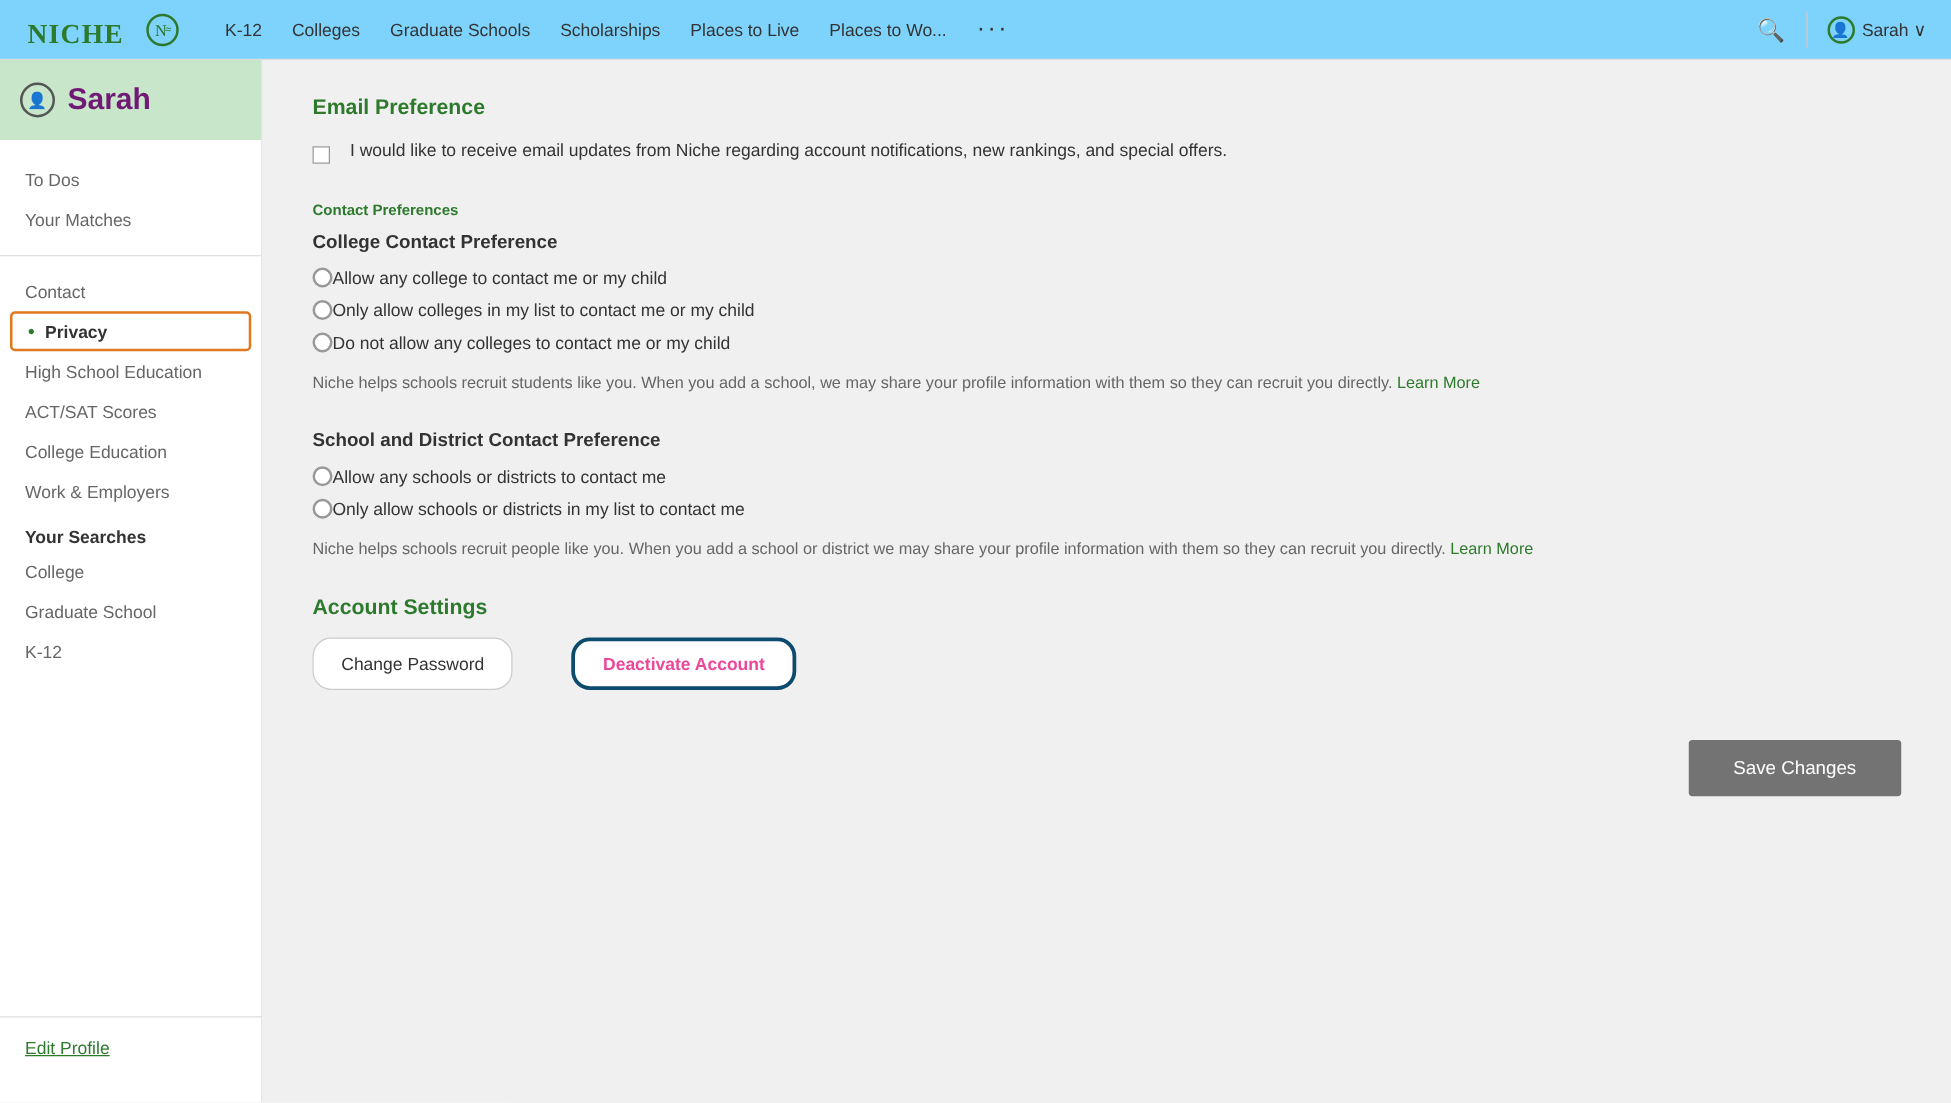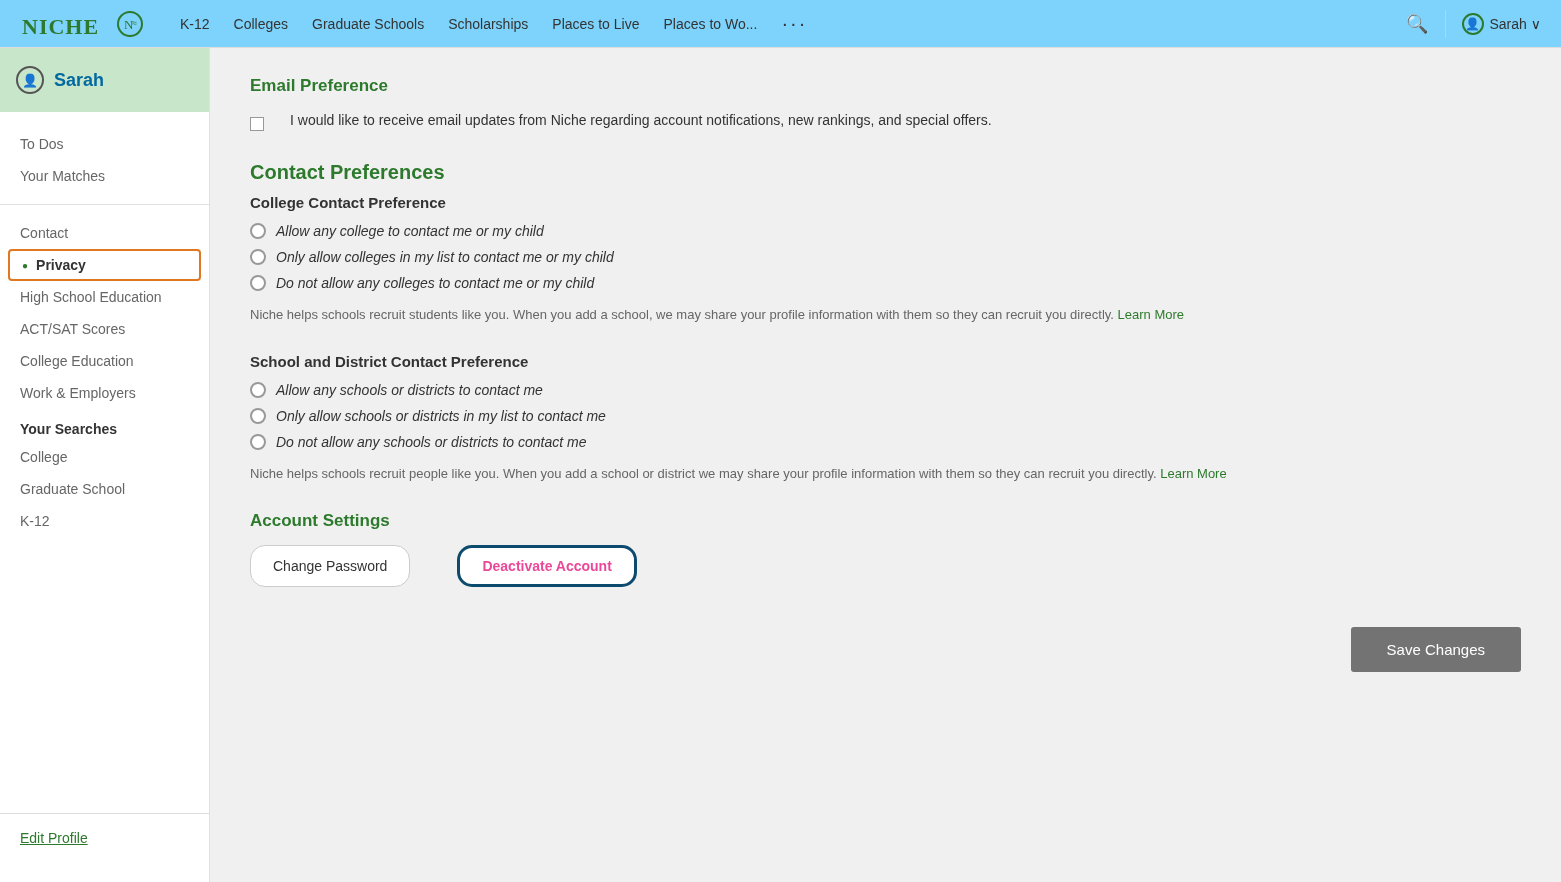--- a/index.html
+++ b/index.html
@@ -44,7 +44,7 @@
       background: #c8e6c9; padding: 18px 16px; display: flex; align-items: center; gap: 10px;
     }
     .sidebar-user-icon { width: 28px; height: 28px; border-radius: 50%; border: 2px solid #555; display: flex; align-items: center; justify-content: center; font-size: 13px; color: #555; }
-    .sidebar-user-name { font-size: 18px; font-weight: bold; color: #0369a1; }
+    .sidebar-user-name { font-size: 24px; font-weight: bold; color: #701a75; }
     .sidebar-nav { flex: 1; padding: 16px 0; }
     .sidebar-nav-item {
       padding: 8px 20px; cursor: pointer; color: #666; font-size: 14px;

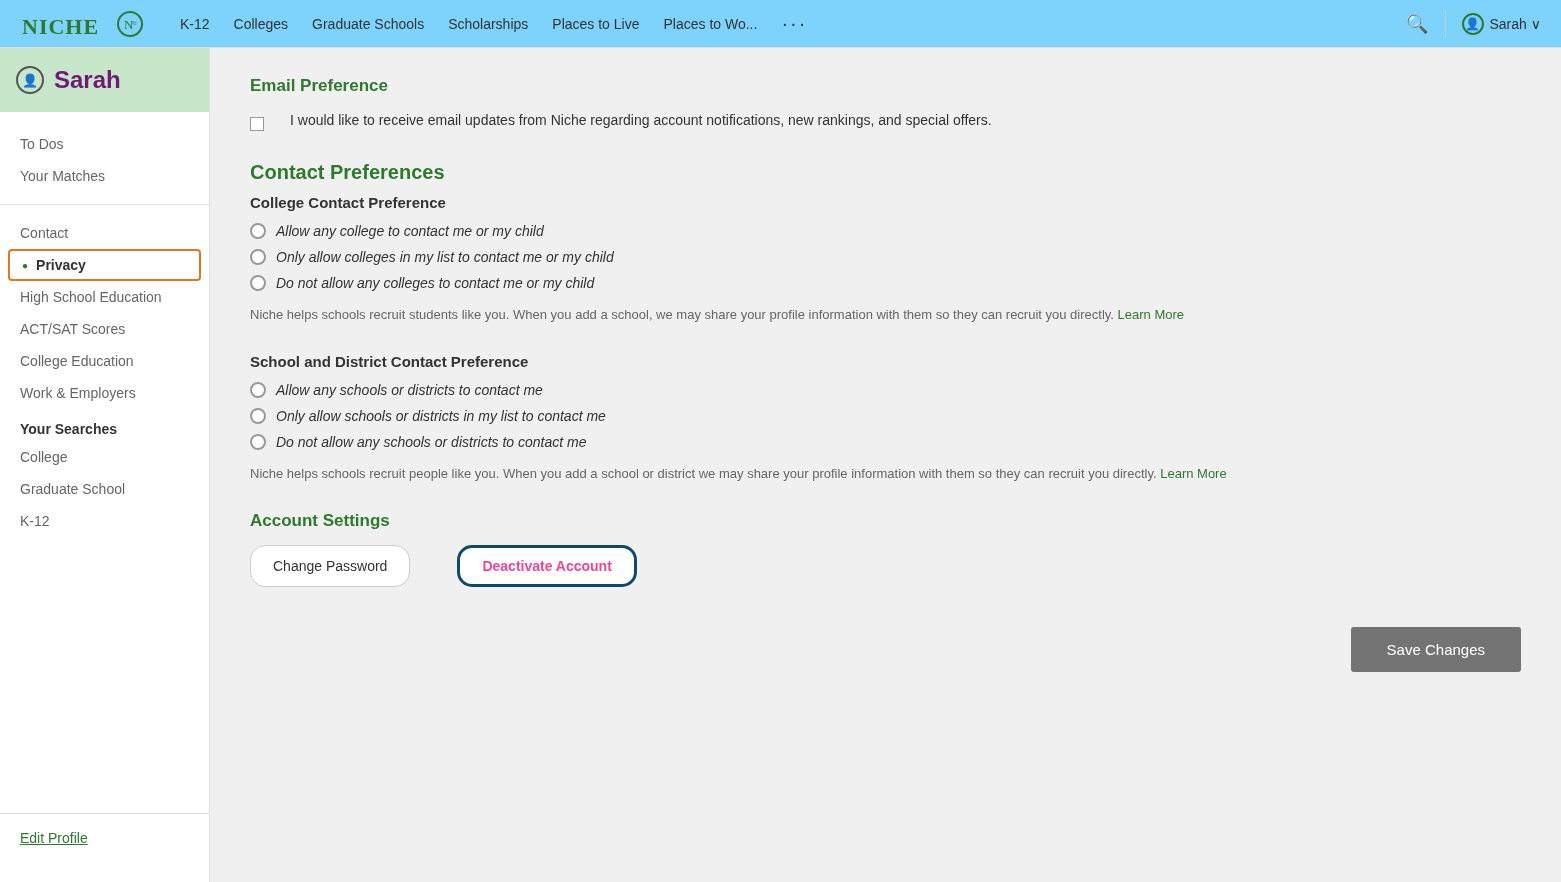--- a/index.html
+++ b/index.html
@@ -67,7 +67,7 @@
       font-size: 17px; font-weight: bold; color: #2d7a2d; margin-bottom: 14px;
     }
     .email-pref-row {
-      display: flex; align-items: flex-end; gap: 26px; margin-bottom: 8px;
+      display: flex; align-items: flex-end; gap: 16px; margin-bottom: 8px;
     }
     .email-checkbox { margin-top: 3px; width: 14px; height: 14px; border: 1px solid #999; background: #fff; flex: 0 0 14px; }
     .email-pref-text { font-size: 14px; color: #333; line-height: 1.5; }

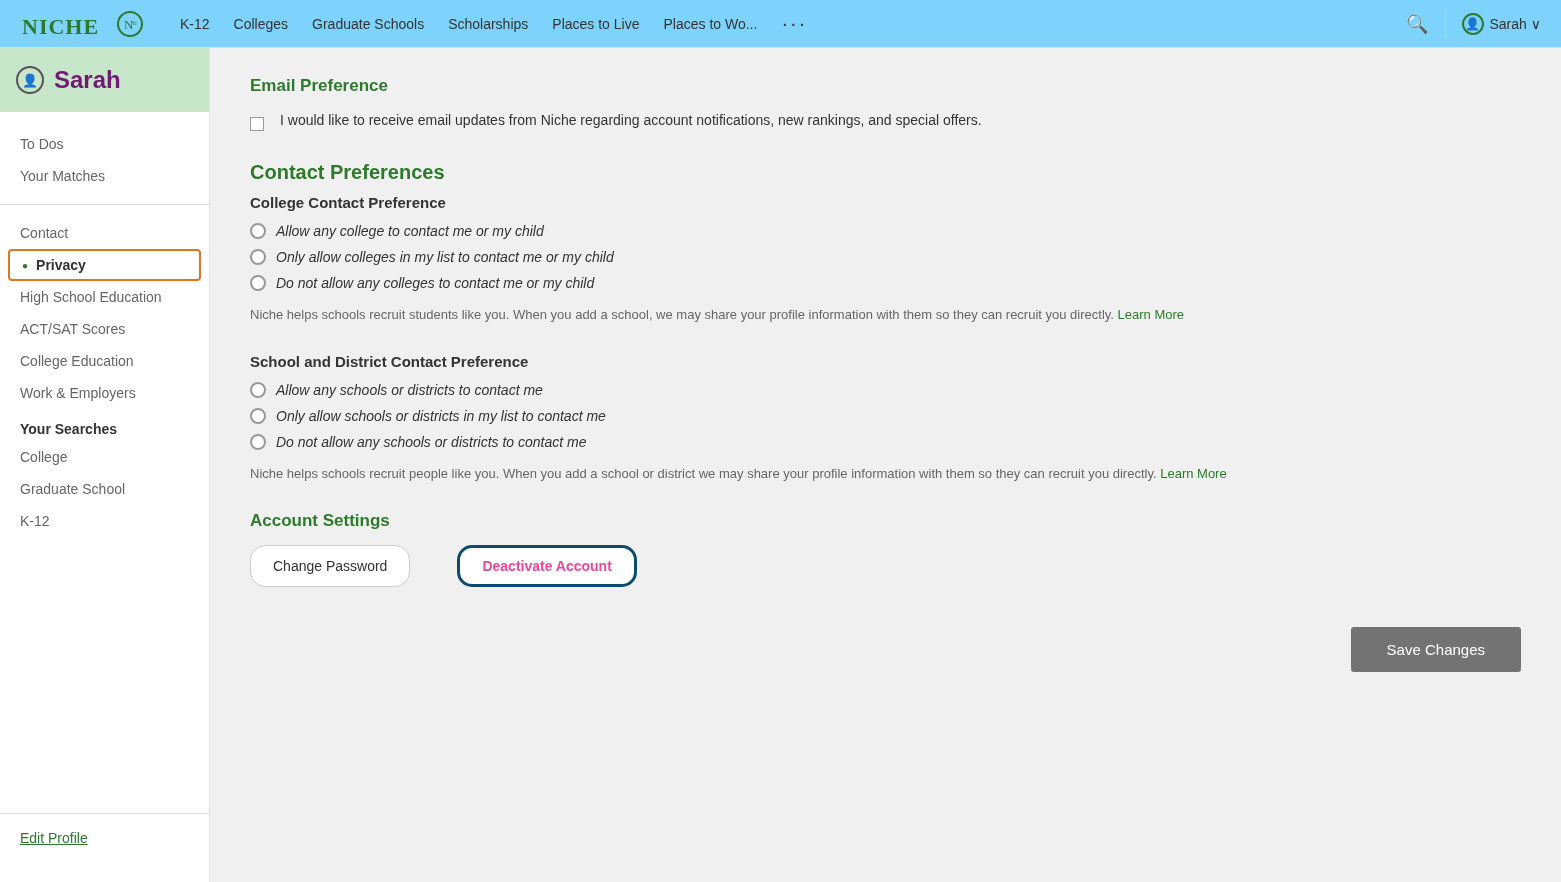--- a/index.html
+++ b/index.html
@@ -74,7 +74,7 @@
 
     .divider-section { margin: 24px 0; }
 
-    .contact-pref-title { font-size: 20px; font-weight: 600; color: #2d7a2d; margin-bottom: 10px; }
+    .contact-pref-title { font-size: 12px; font-weight: 600; color: #2d7a2d; margin-bottom: 10px; }
     .sub-section-title { font-size: 15px; font-weight: 600; color: #333; margin-bottom: 12px; }
     .radio-group { display: flex; flex-direction: column; gap: 10px; margin-bottom: 14px; }
     .radio-item { display: flex; align-items: center; gap: 10px; font-size: 14px; color: #333; font-style: italic; }

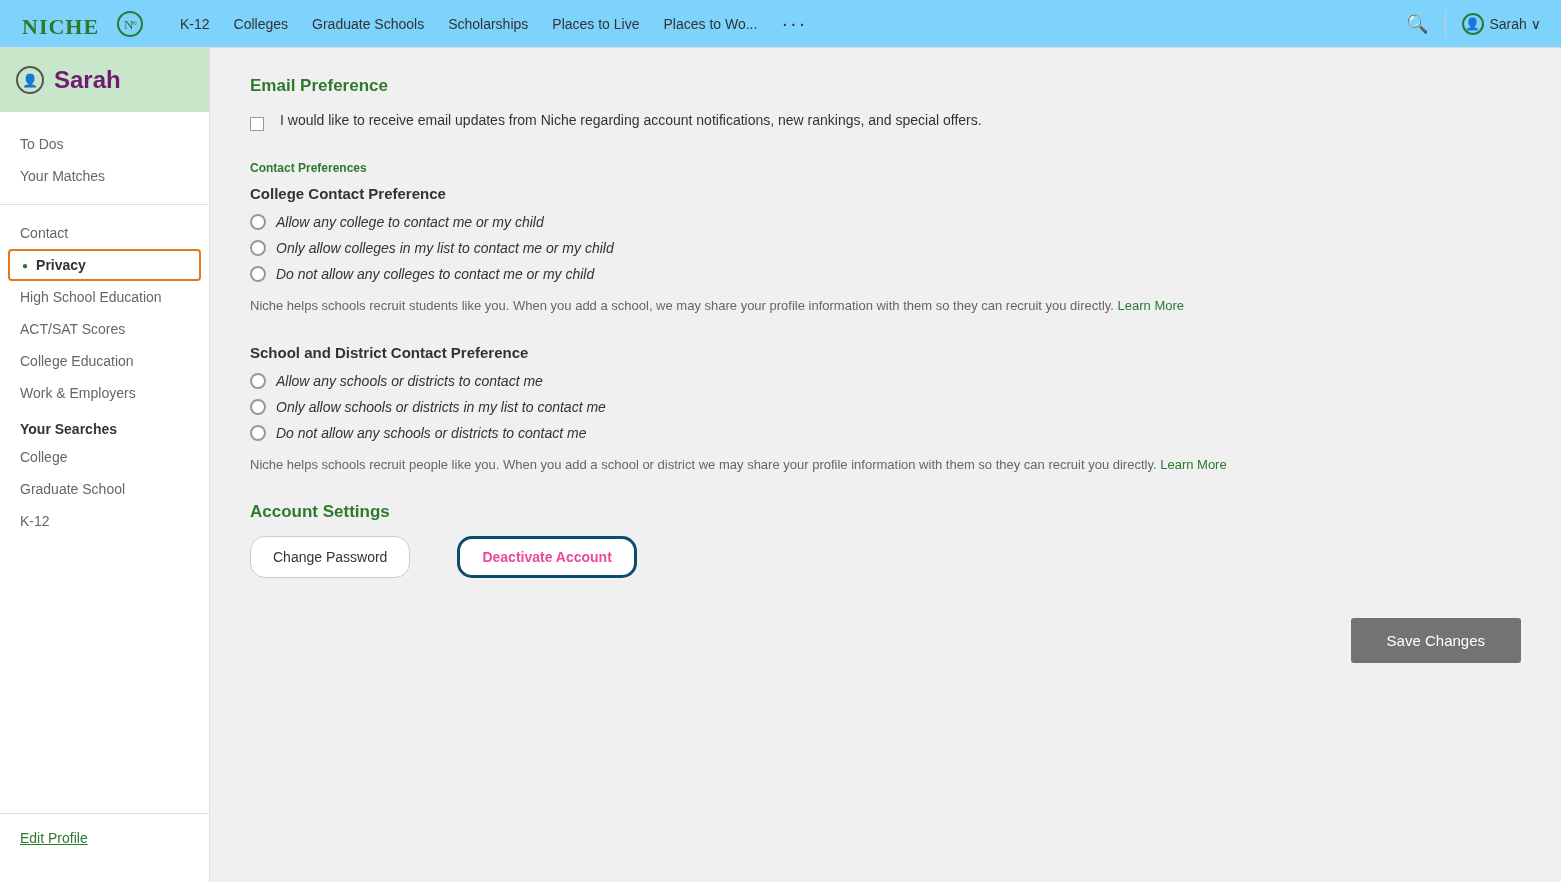--- a/index.html
+++ b/index.html
@@ -77,7 +77,7 @@
     .contact-pref-title { font-size: 12px; font-weight: 600; color: #2d7a2d; margin-bottom: 10px; }
     .sub-section-title { font-size: 15px; font-weight: 600; color: #333; margin-bottom: 12px; }
     .radio-group { display: flex; flex-direction: column; gap: 10px; margin-bottom: 14px; }
-    .radio-item { display: flex; align-items: center; gap: 10px; font-size: 14px; color: #333; font-style: italic; }
+    .radio-item { display: flex; align-items: center; font-size: 14px; color: #333; }
     .radio-circle {
       width: 16px; height: 16px; border-radius: 50%; border: 2px solid #999;
       background: #fff; flex: 0 0 16px;

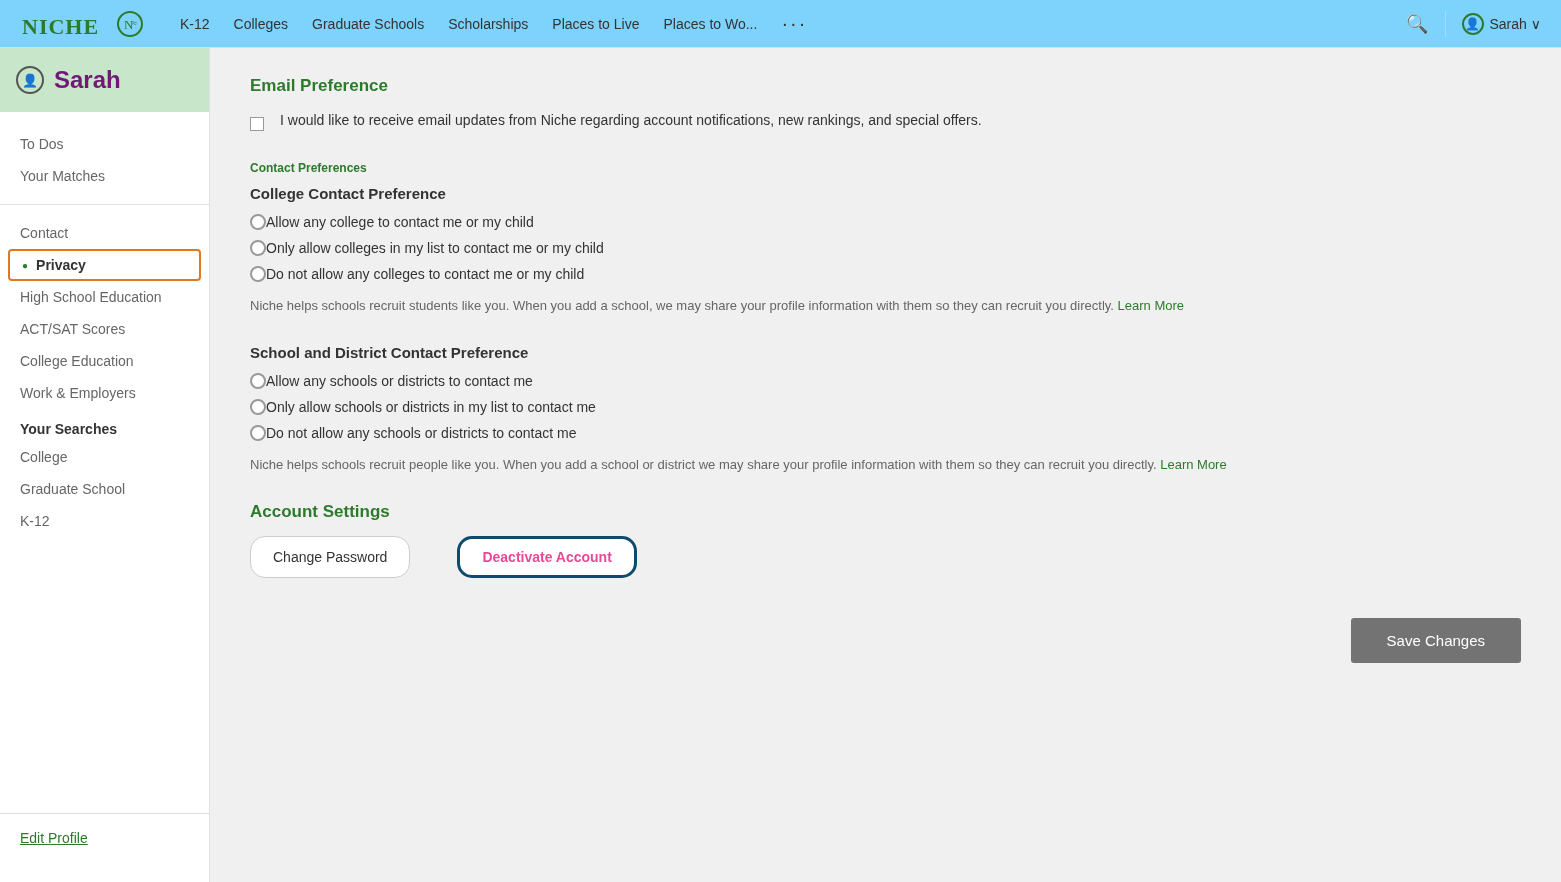--- a/index.html
+++ b/index.html
@@ -225,10 +225,6 @@
             <div class="radio-circle"></div>
             <span>Only allow schools or districts in my list to contact me</span>
           </label>
-          <label class="radio-item">
-            <div class="radio-circle"></div>
-            <span>Do not allow any schools or districts to contact me</span>
-          </label>
         </div>
         <p class="info-text">
           <span>Niche helps schools recruit people like you. When you add a school or district we may share your profile information with them so they can recruit you directly.</span>

